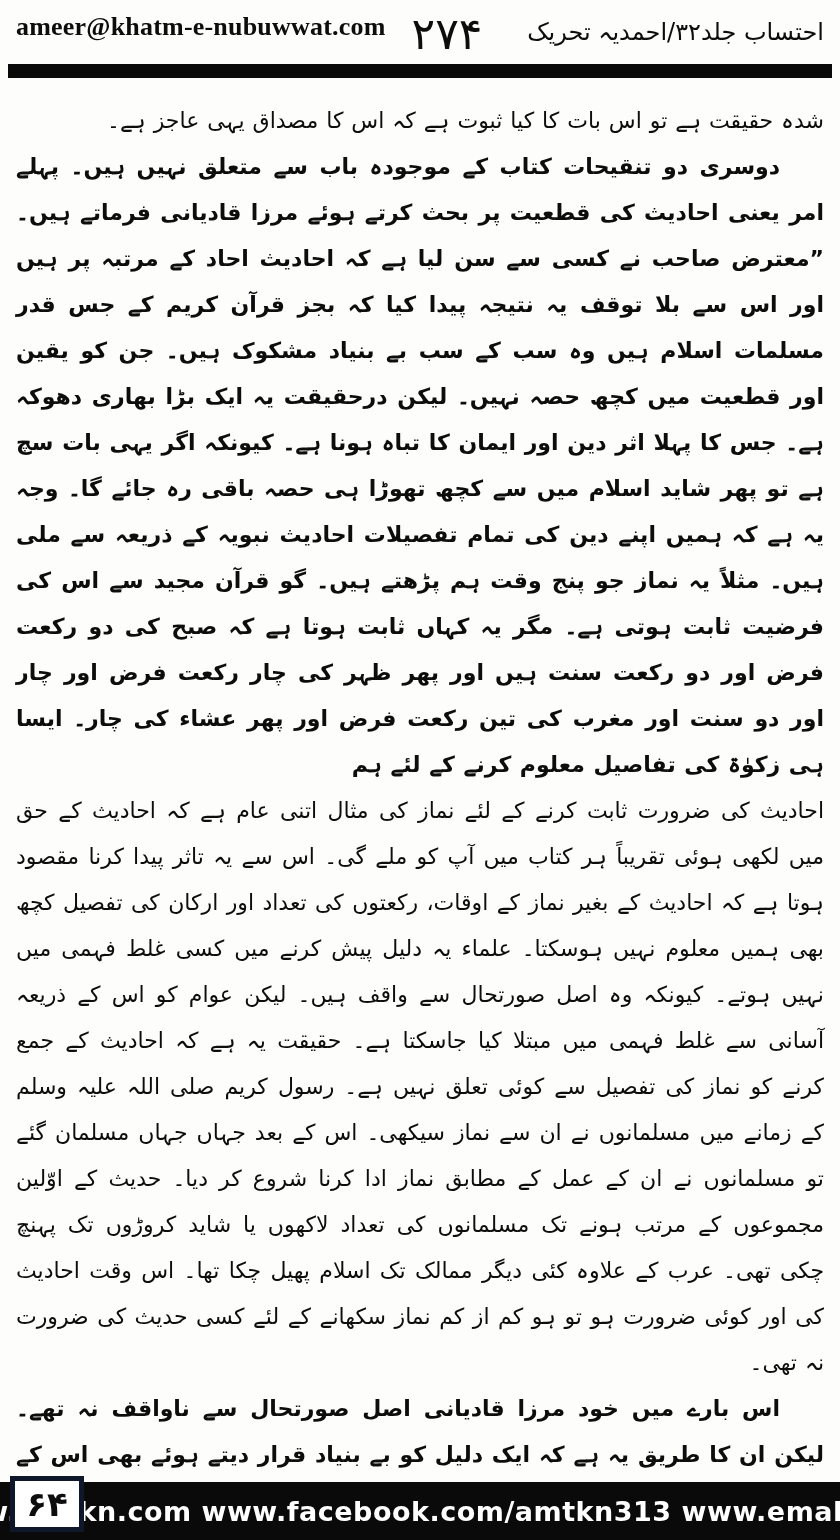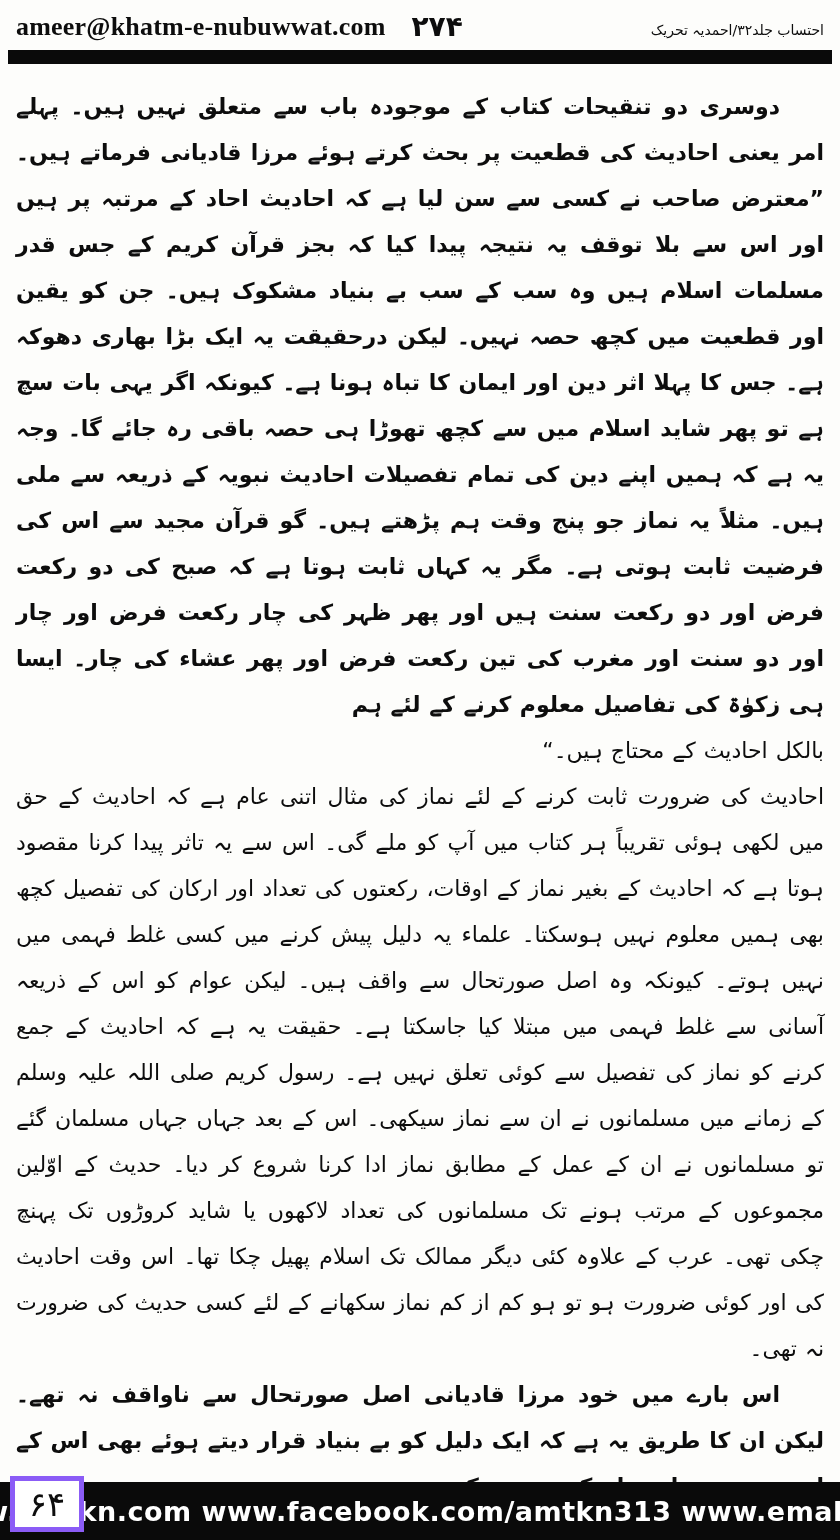--- a/index.html
+++ b/index.html
@@ -16,7 +16,7 @@
   
   .header {
     display:flex;
-    align-items:center;
+    align-items:flex-start;
     padding:12px 16px 4px 16px;
     direction:ltr;
   }

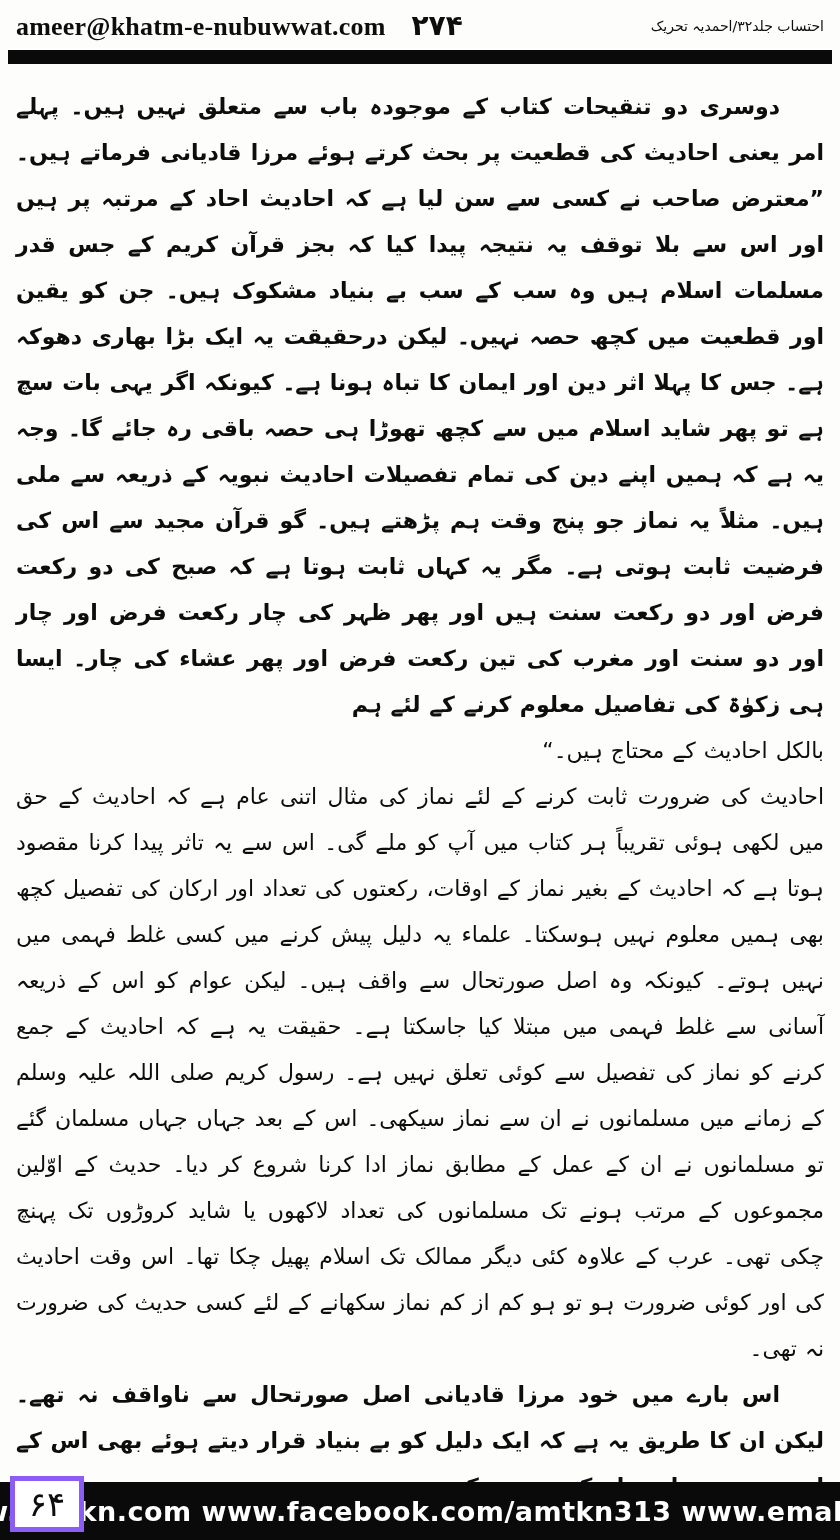--- a/index.html
+++ b/index.html
@@ -27,8 +27,8 @@
     letter-spacing:0.2px;
   }
   .header-pagenum {
-    font-size:28px;
-    font-weight:bold;
+    font-size:44px;
+    font-weight:normal;
     margin-left:26px;
     line-height:1;
     direction:rtl;

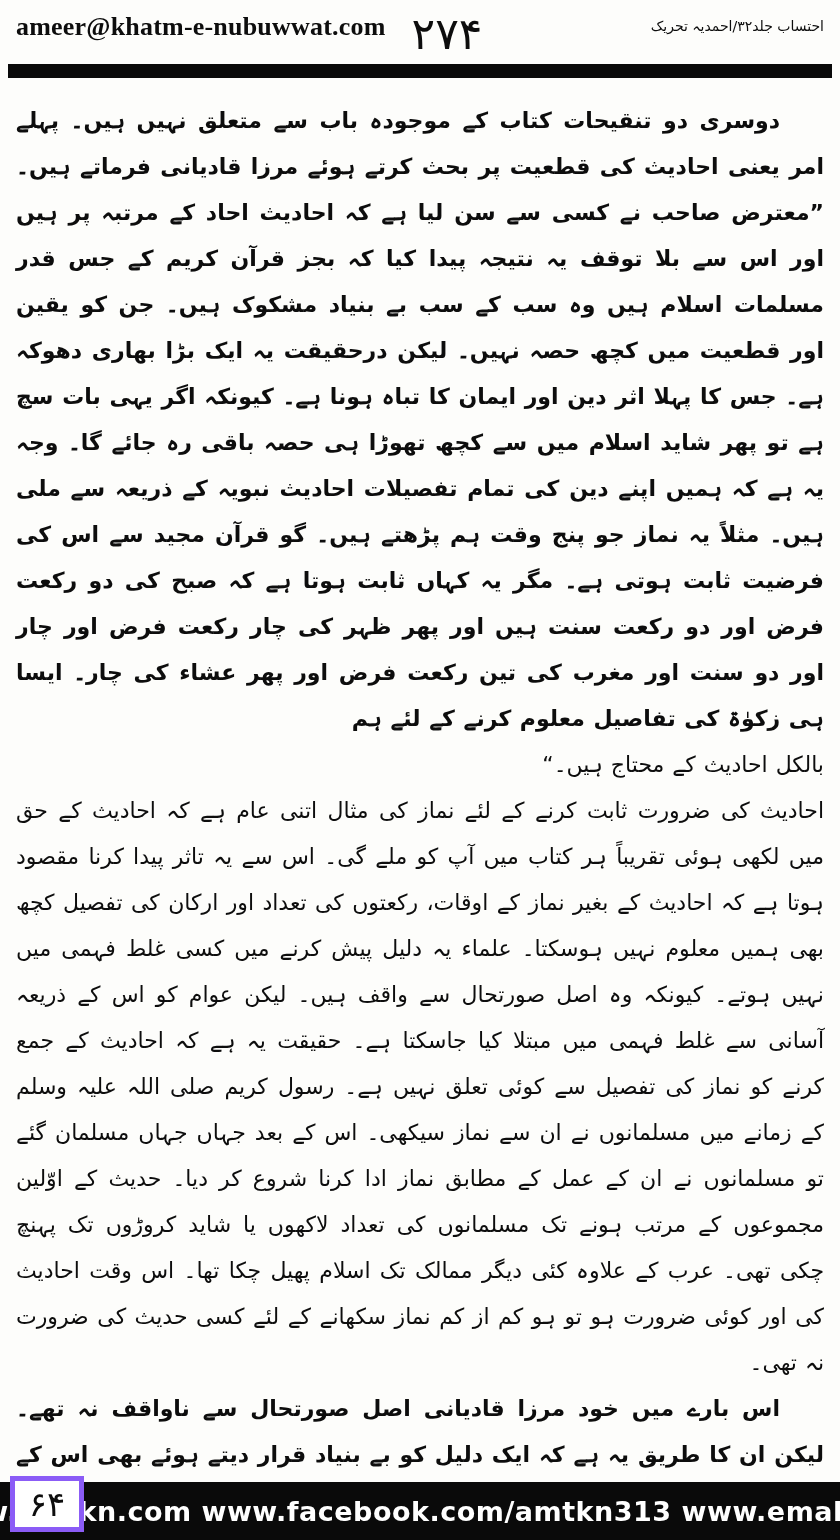--- a/index.html
+++ b/index.html
@@ -35,7 +35,7 @@
   }
   .header-title {
     margin-left:auto;
-    font-size:14px;
+    font-size:24px;
     direction:rtl;
     padding-top:6px;
   }

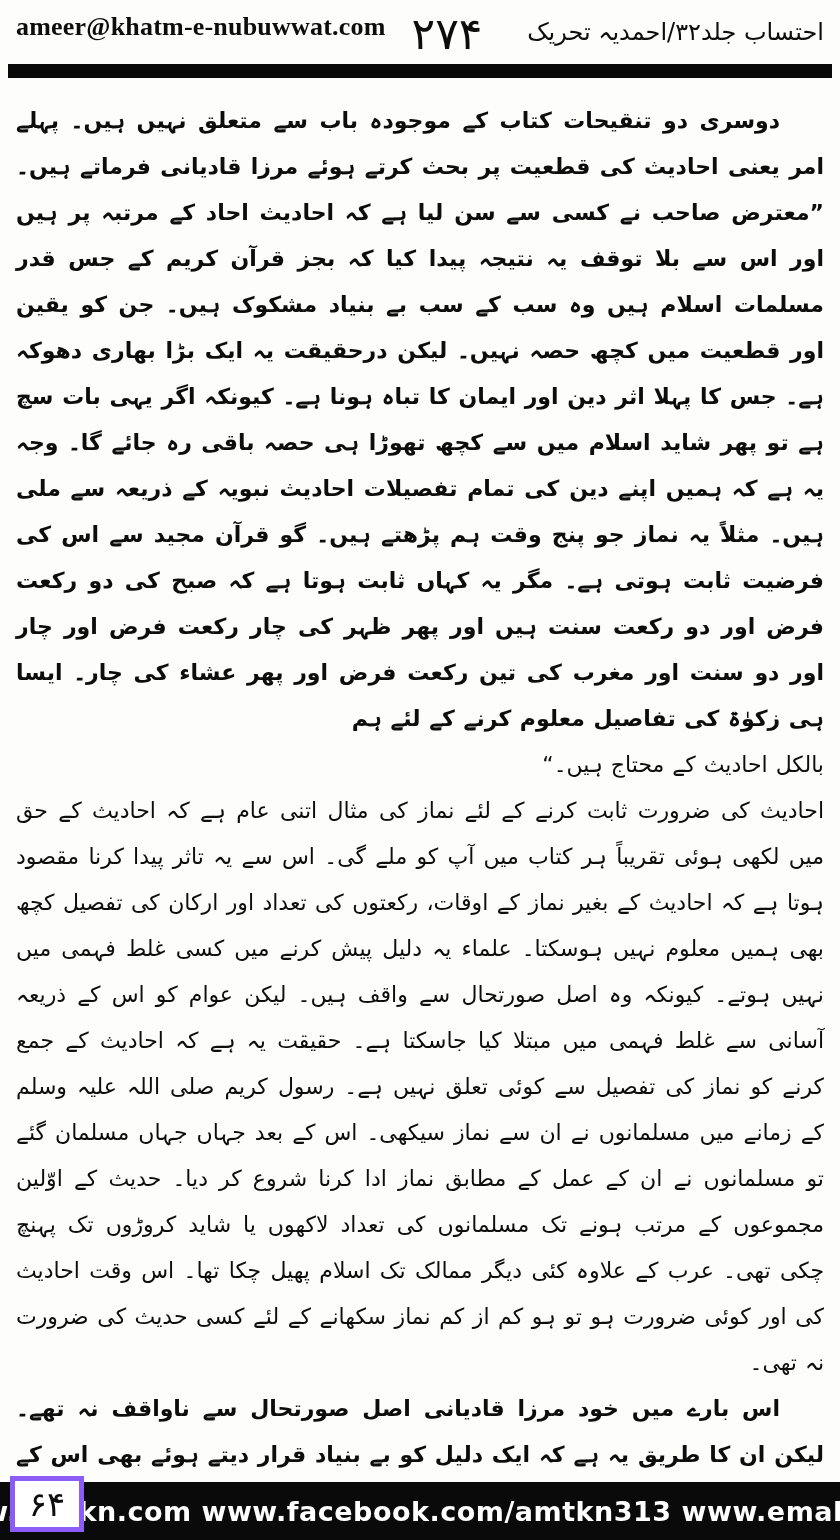--- a/index.html
+++ b/index.html
@@ -113,6 +113,7 @@
   <div class="header-rule"></div>
 
   <div class="body-text">
+    <p>شدہ حقیقت ہے تو اس بات کا کیا ثبوت ہے کہ اس کا مصداق یہی عاجز ہے۔</p>
     <p class="para-indent">دوسری دو تنقیحات کتاب کے موجودہ باب سے متعلق نہیں ہیں۔ پہلے امر یعنی احادیث کی قطعیت پر بحث کرتے ہوئے مرزا قادیانی فرماتے ہیں۔ ”معترض صاحب نے کسی سے سن لیا ہے کہ احادیث احاد کے مرتبہ پر ہیں اور اس سے بلا توقف یہ نتیجہ پیدا کیا کہ بجز قرآن کریم کے جس قدر مسلمات اسلام ہیں وہ سب کے سب بے بنیاد مشکوک ہیں۔ جن کو یقین اور قطعیت میں کچھ حصہ نہیں۔ لیکن درحقیقت یہ ایک بڑا بھاری دھوکہ ہے۔ جس کا پہلا اثر دین اور ایمان کا تباہ ہونا ہے۔ کیونکہ اگر یہی بات سچ ہے تو پھر شاید اسلام میں سے کچھ تھوڑا ہی حصہ باقی رہ جائے گا۔ وجہ یہ ہے کہ ہمیں اپنے دین کی تمام تفصیلات احادیث نبویہ کے ذریعہ سے ملی ہیں۔ مثلاً یہ نماز جو پنج وقت ہم پڑھتے ہیں۔ گو قرآن مجید سے اس کی فرضیت ثابت ہوتی ہے۔ مگر یہ کہاں ثابت ہوتا ہے کہ صبح کی دو رکعت فرض اور دو رکعت سنت ہیں اور پھر ظہر کی چار رکعت فرض اور چار اور دو سنت اور مغرب کی تین رکعت فرض اور پھر عشاء کی چار۔ ایسا ہی زکوٰۃ کی تفاصیل معلوم کرنے کے لئے ہم</p>
     <div class="cite-line">
       <span class="tail">بالکل احادیث کے محتاج ہیں۔“</span>

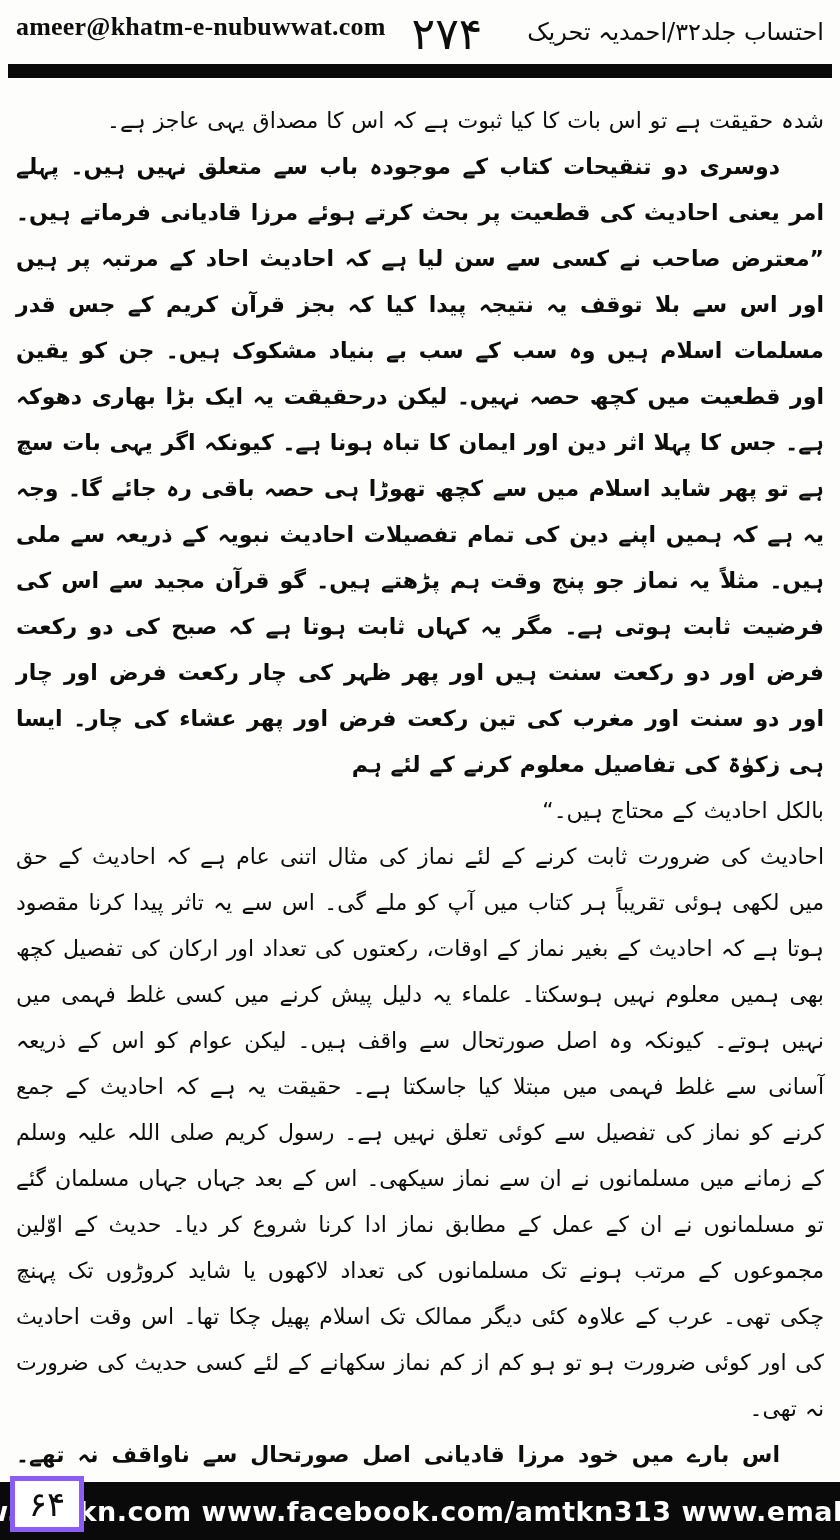--- a/index.html
+++ b/index.html
@@ -116,7 +116,6 @@
     <p>شدہ حقیقت ہے تو اس بات کا کیا ثبوت ہے کہ اس کا مصداق یہی عاجز ہے۔</p>
     <p class="para-indent">دوسری دو تنقیحات کتاب کے موجودہ باب سے متعلق نہیں ہیں۔ پہلے امر یعنی احادیث کی قطعیت پر بحث کرتے ہوئے مرزا قادیانی فرماتے ہیں۔ ”معترض صاحب نے کسی سے سن لیا ہے کہ احادیث احاد کے مرتبہ پر ہیں اور اس سے بلا توقف یہ نتیجہ پیدا کیا کہ بجز قرآن کریم کے جس قدر مسلمات اسلام ہیں وہ سب کے سب بے بنیاد مشکوک ہیں۔ جن کو یقین اور قطعیت میں کچھ حصہ نہیں۔ لیکن درحقیقت یہ ایک بڑا بھاری دھوکہ ہے۔ جس کا پہلا اثر دین اور ایمان کا تباہ ہونا ہے۔ کیونکہ اگر یہی بات سچ ہے تو پھر شاید اسلام میں سے کچھ تھوڑا ہی حصہ باقی رہ جائے گا۔ وجہ یہ ہے کہ ہمیں اپنے دین کی تمام تفصیلات احادیث نبویہ کے ذریعہ سے ملی ہیں۔ مثلاً یہ نماز جو پنج وقت ہم پڑھتے ہیں۔ گو قرآن مجید سے اس کی فرضیت ثابت ہوتی ہے۔ مگر یہ کہاں ثابت ہوتا ہے کہ صبح کی دو رکعت فرض اور دو رکعت سنت ہیں اور پھر ظہر کی چار رکعت فرض اور چار اور دو سنت اور مغرب کی تین رکعت فرض اور پھر عشاء کی چار۔ ایسا ہی زکوٰۃ کی تفاصیل معلوم کرنے کے لئے ہم</p>
     <div class="cite-line">
-      <span class="tail">بالکل احادیث کے محتاج ہیں۔“</span>
     </div>
     <p>احادیث کی ضرورت ثابت کرنے کے لئے نماز کی مثال اتنی عام ہے کہ احادیث کے حق میں لکھی ہوئی تقریباً ہر کتاب میں آپ کو ملے گی۔ اس سے یہ تاثر پیدا کرنا مقصود ہوتا ہے کہ احادیث کے بغیر نماز کے اوقات، رکعتوں کی تعداد اور ارکان کی تفصیل کچھ بھی ہمیں معلوم نہیں ہوسکتا۔ علماء یہ دلیل پیش کرنے میں کسی غلط فہمی میں نہیں ہوتے۔ کیونکہ وہ اصل صورتحال سے واقف ہیں۔ لیکن عوام کو اس کے ذریعہ آسانی سے غلط فہمی میں مبتلا کیا جاسکتا ہے۔ حقیقت یہ ہے کہ احادیث کے جمع کرنے کو نماز کی تفصیل سے کوئی تعلق نہیں ہے۔ رسول کریم صلی اللہ علیہ وسلم کے زمانے میں مسلمانوں نے ان سے نماز سیکھی۔ اس کے بعد جہاں جہاں مسلمان گئے تو مسلمانوں نے ان کے عمل کے مطابق نماز ادا کرنا شروع کر دیا۔ حدیث کے اوّلین مجموعوں کے مرتب ہونے تک مسلمانوں کی تعداد لاکھوں یا شاید کروڑوں تک پہنچ چکی تھی۔ عرب کے علاوہ کئی دیگر ممالک تک اسلام پھیل چکا تھا۔ اس وقت احادیث کی اور کوئی ضرورت ہو تو ہو کم از کم نماز سکھانے کے لئے کسی حدیث کی ضرورت نہ تھی۔</p>
     <p class="para-indent">اس بارے میں خود مرزا قادیانی اصل صورتحال سے ناواقف نہ تھے۔ لیکن ان کا طریق یہ ہے کہ ایک دلیل کو بے بنیاد قرار دیتے ہوئے بھی اس کے اس حصے پر انحصار کرنے میں کچھ عیب نہیں سمجھتے۔ جس سے ان کے دعویٰ کی تائید ہوتی ہو۔ احادیث کی نسبت بھی مرزا قادیانی نے یہی</p>

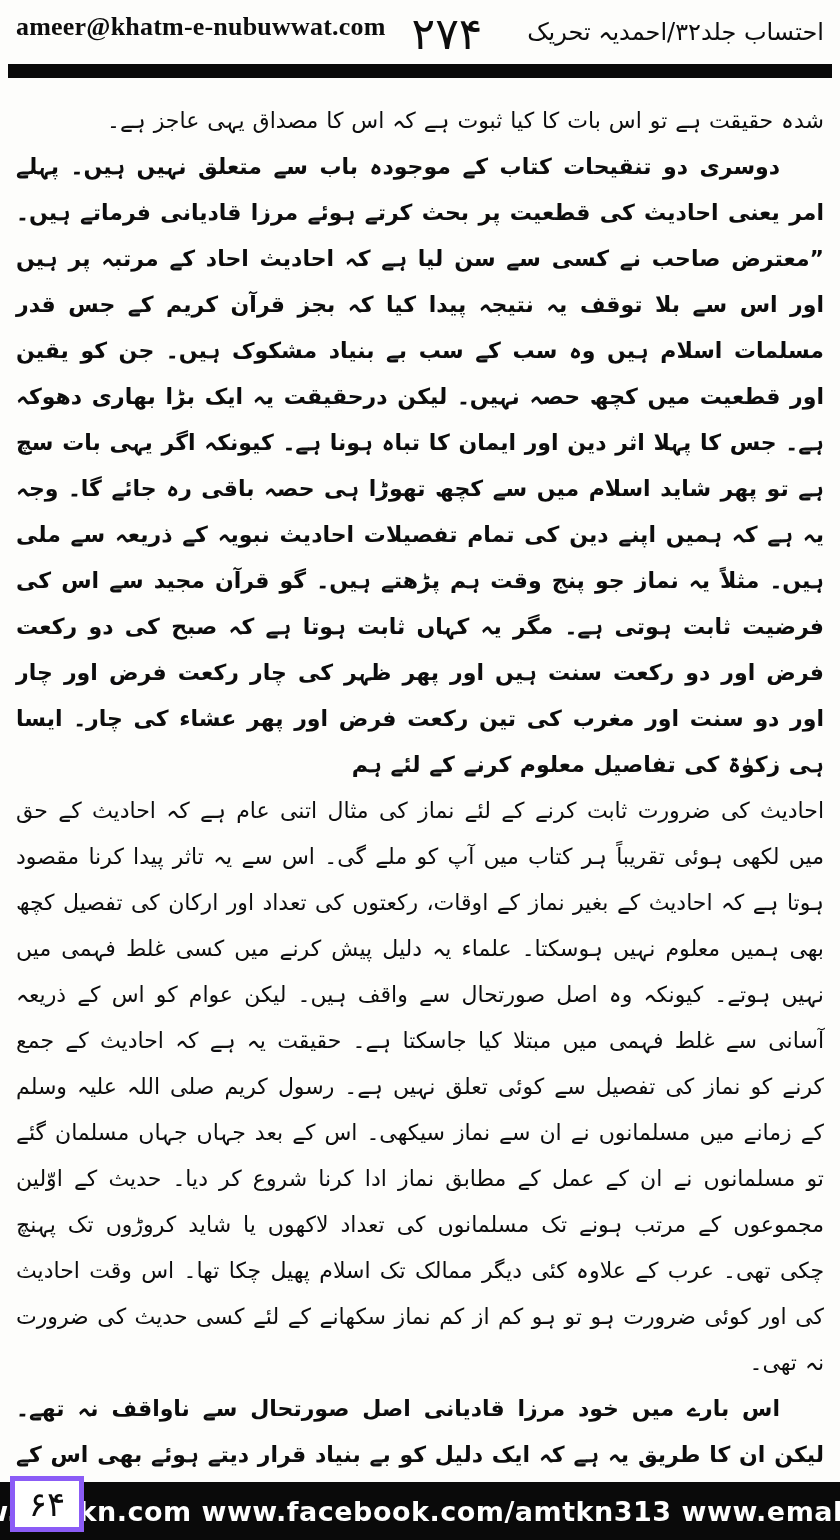--- a/index.html
+++ b/index.html
@@ -88,13 +88,13 @@
     left:10px; bottom:8px;
     width:74px; height:56px;
     background:#ffffff;
-    border:5px solid #8b5cf6;
+    border:5px solid #0f172a;
     box-sizing:border-box;
     display:flex;
     align-items:center;
     justify-content:center;
     font-size:34px;
-    font-weight:normal;
+    font-weight:bold;
     direction:rtl;
     z-index:2;
   }

